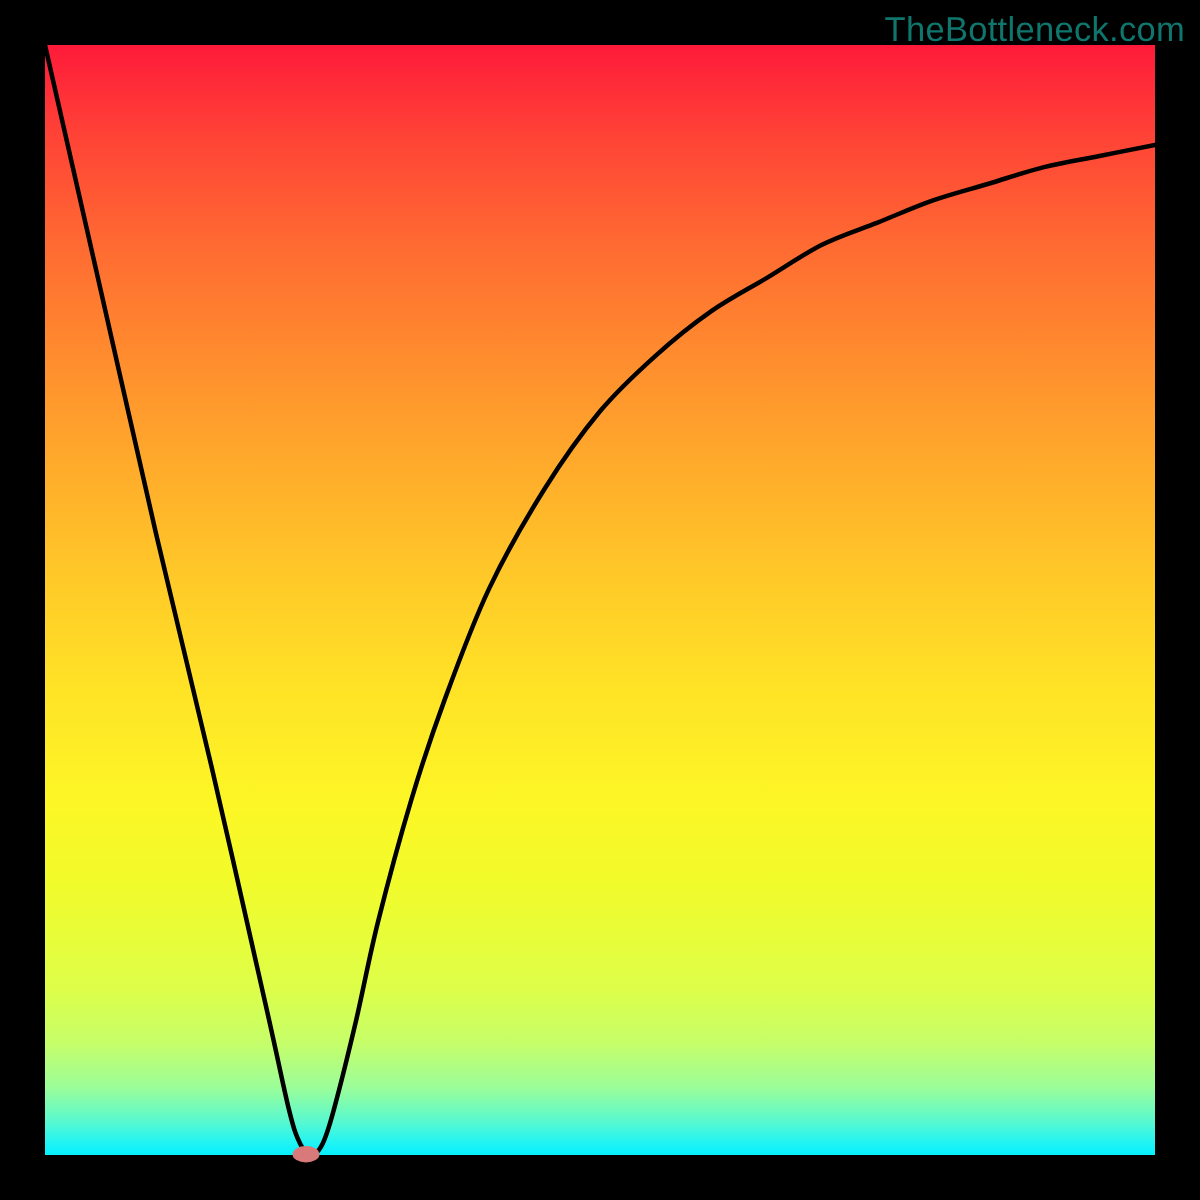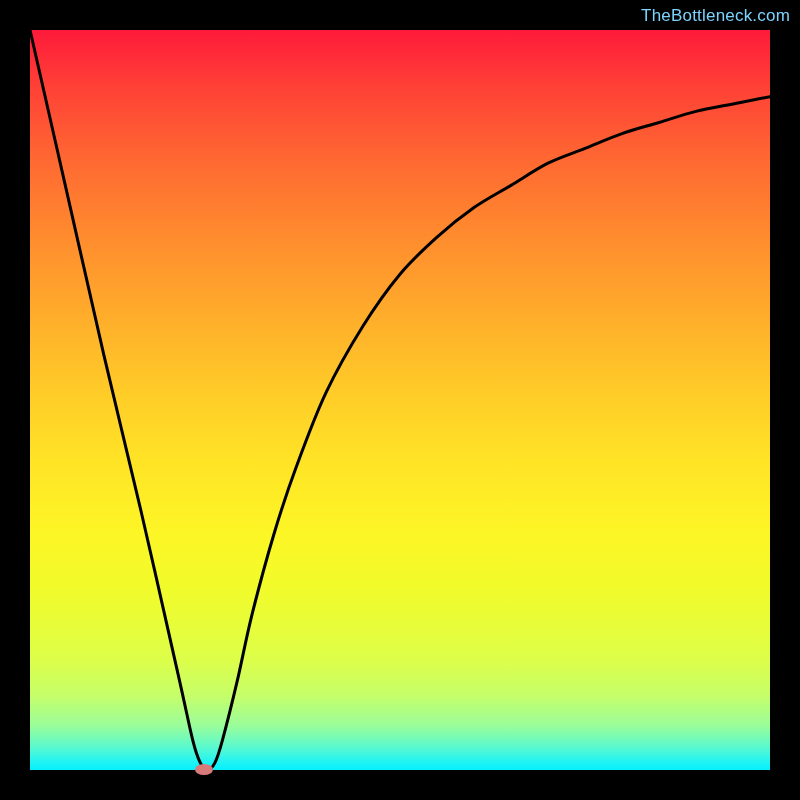--- a/index.html
+++ b/index.html
@@ -40,8 +40,8 @@
     position: absolute;
     top: 6px;
     right: 10px;
-    color: #7dd3fc;
-    font-size: 17px;
+    color: #0f766e;
+    font-size: 23px;
     font-weight: 500;
     letter-spacing: 0.2px;
     z-index: 5;

